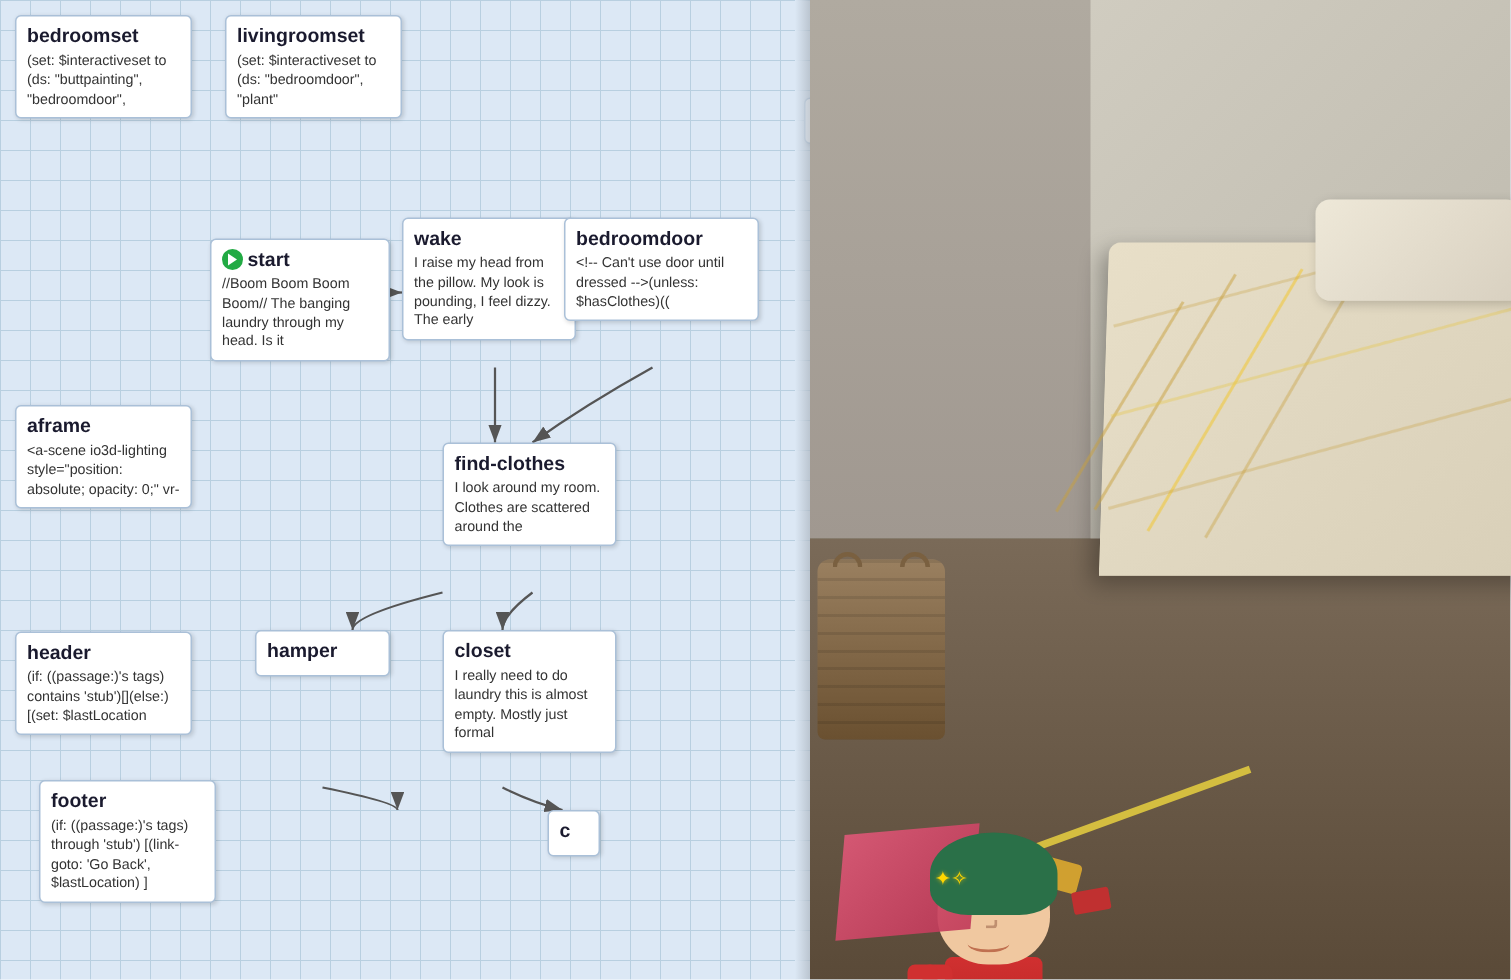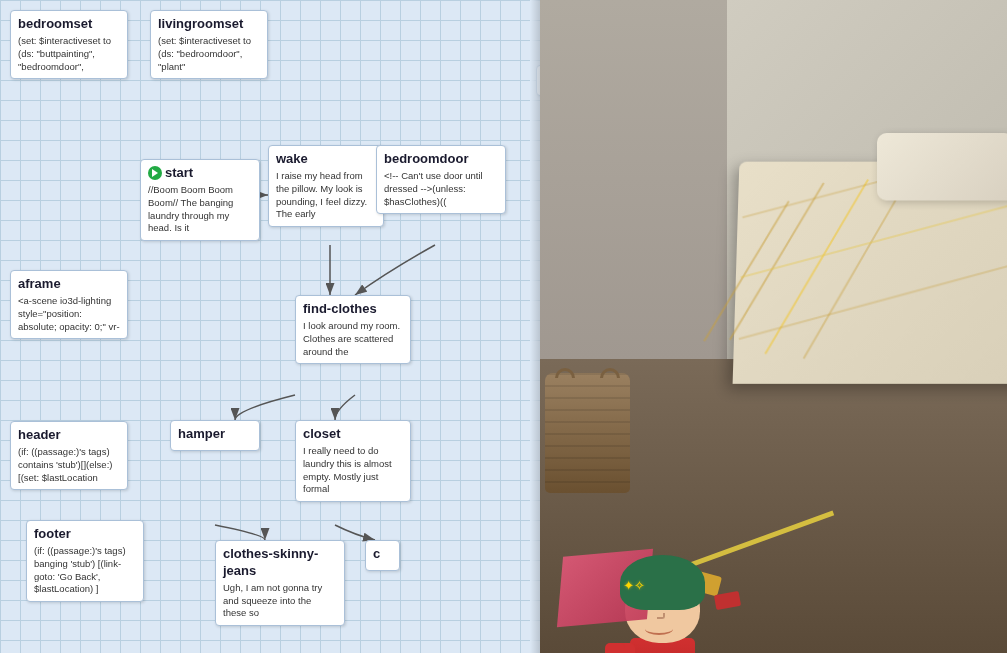--- a/index.html
+++ b/index.html
@@ -180,7 +180,7 @@
 
   <div class="node-card" style="left:10px; top:520px; max-width:118px;margin-left:16px;">
     <div class="node-title">footer</div>
-    <div class="node-content">(if: ((passage:)'s tags) banging 'stub') [(link-goto: 'Go Back', $lastLocation) ]</div>
+    <div class="node-content">(if: ((passage:)'s tags) through 'stub') [(link-goto: 'Go Back', $lastLocation) ]</div>
   </div>
 
   <div class="node-card" style="left:215px; top:540px; max-width:130px;">

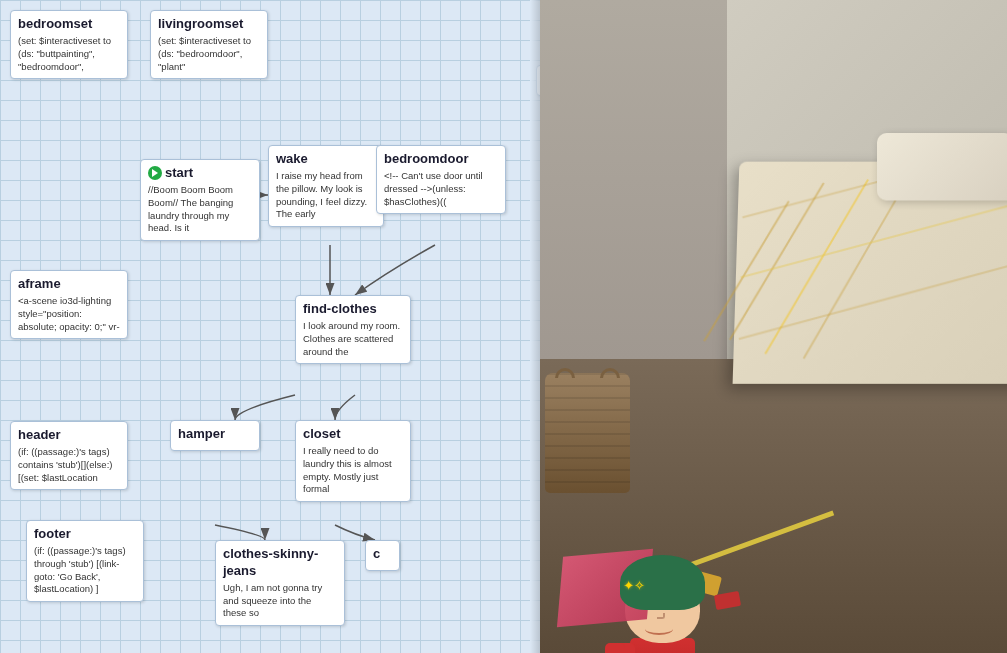--- a/index.html
+++ b/index.html
@@ -183,10 +183,6 @@
     <div class="node-content">(if: ((passage:)'s tags) through 'stub') [(link-goto: 'Go Back', $lastLocation) ]</div>
   </div>
 
-  <div class="node-card" style="left:215px; top:540px; max-width:130px;">
-    <div class="node-title">clothes-skinny-jeans</div>
-    <div class="node-content">Ugh, I am not gonna try and squeeze into the these so</div>
-  </div>
 
   <div class="node-card" style="left:365px; top:540px; max-width:50px; min-width:35px;">
     <div class="node-title">c</div>

